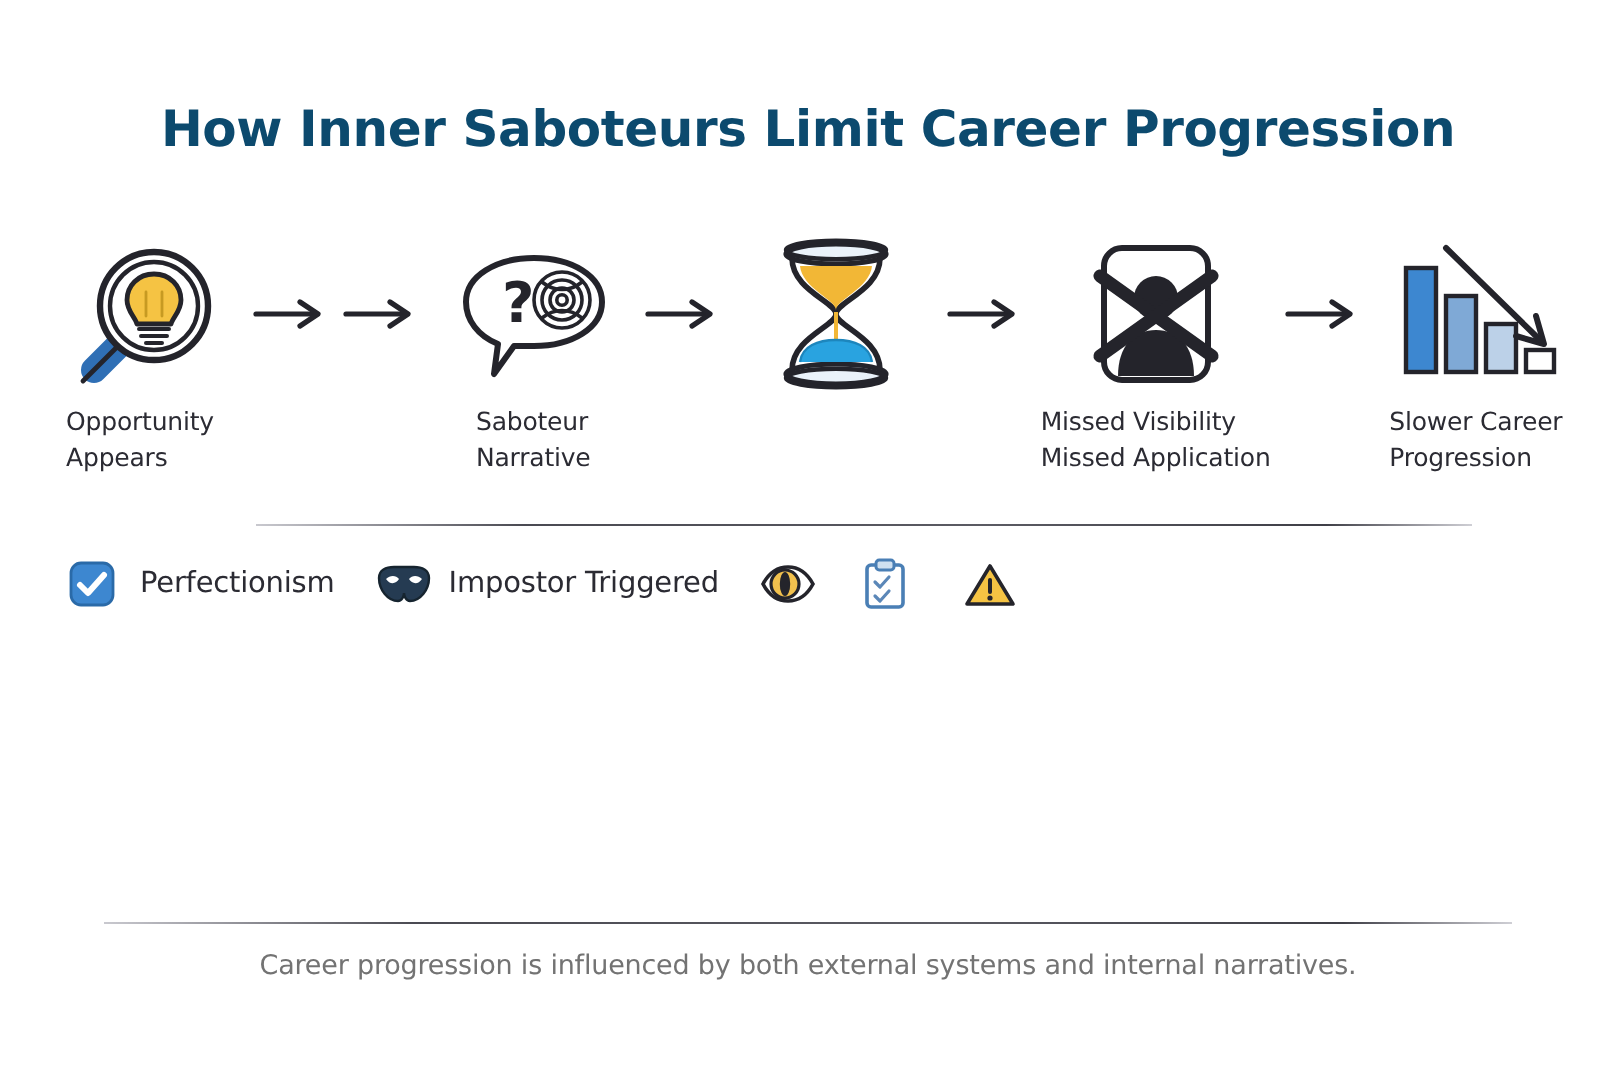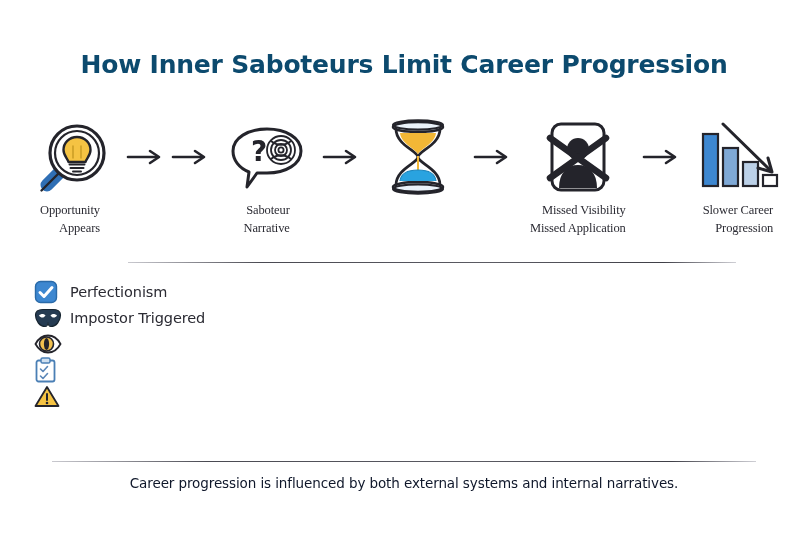--- a/index.html
+++ b/index.html
@@ -65,11 +65,10 @@
     margin-top: 6px;
     font-size: 12.5px;
     line-height: 1.42;
-    text-align: right;
+    text-align: left;
     color: #2b2b33;
     white-space: pre-line;
     letter-spacing: -0.1px;
-    font-family: Liberation Serif, serif;
   }
   .arrow {
     width: 44px;

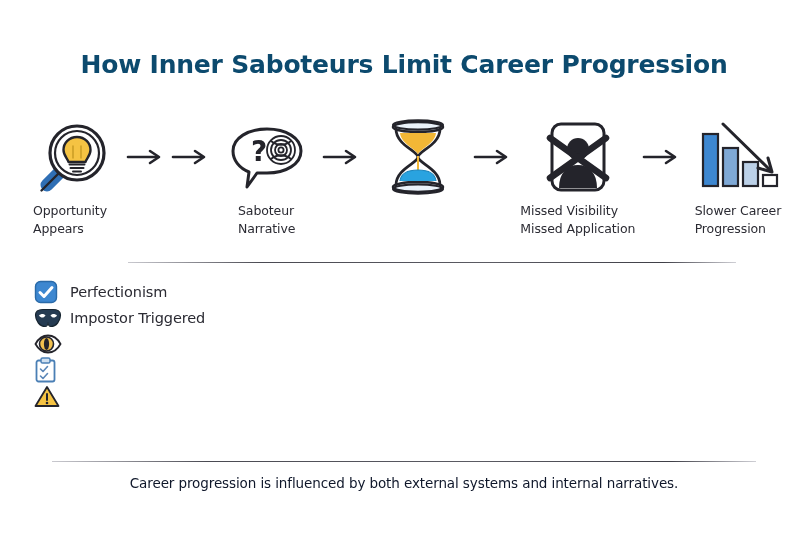--- a/index.html
+++ b/index.html
@@ -104,8 +104,7 @@
     top: 279px;
     left: 34px;
     display: flex;
-    flex-direction: column;
-    gap: 0;
+    gap: 21px;
   }
   .sab-item {
     display: flex;

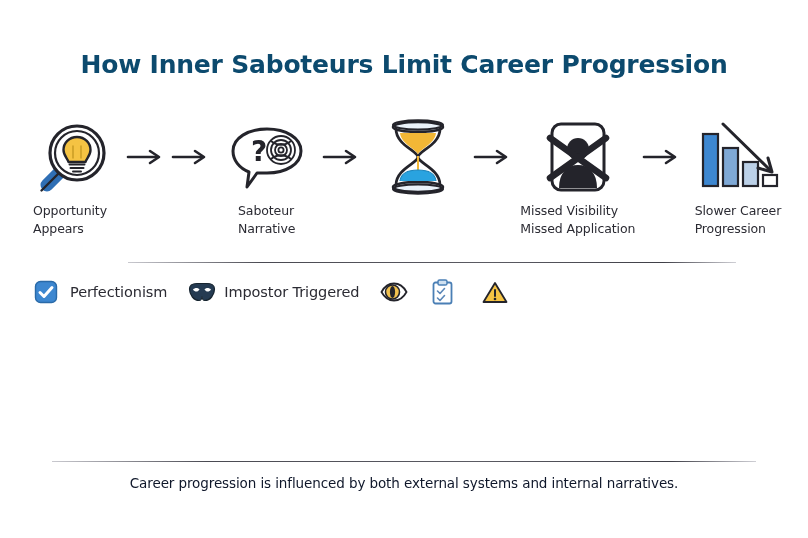--- a/index.html
+++ b/index.html
@@ -135,7 +135,7 @@
     width: 808px;
     text-align: center;
     font-size: 13.5px;
-    color: #0f172a;
+    color: #737373;
     letter-spacing: -0.1px;
   }
 </style>

